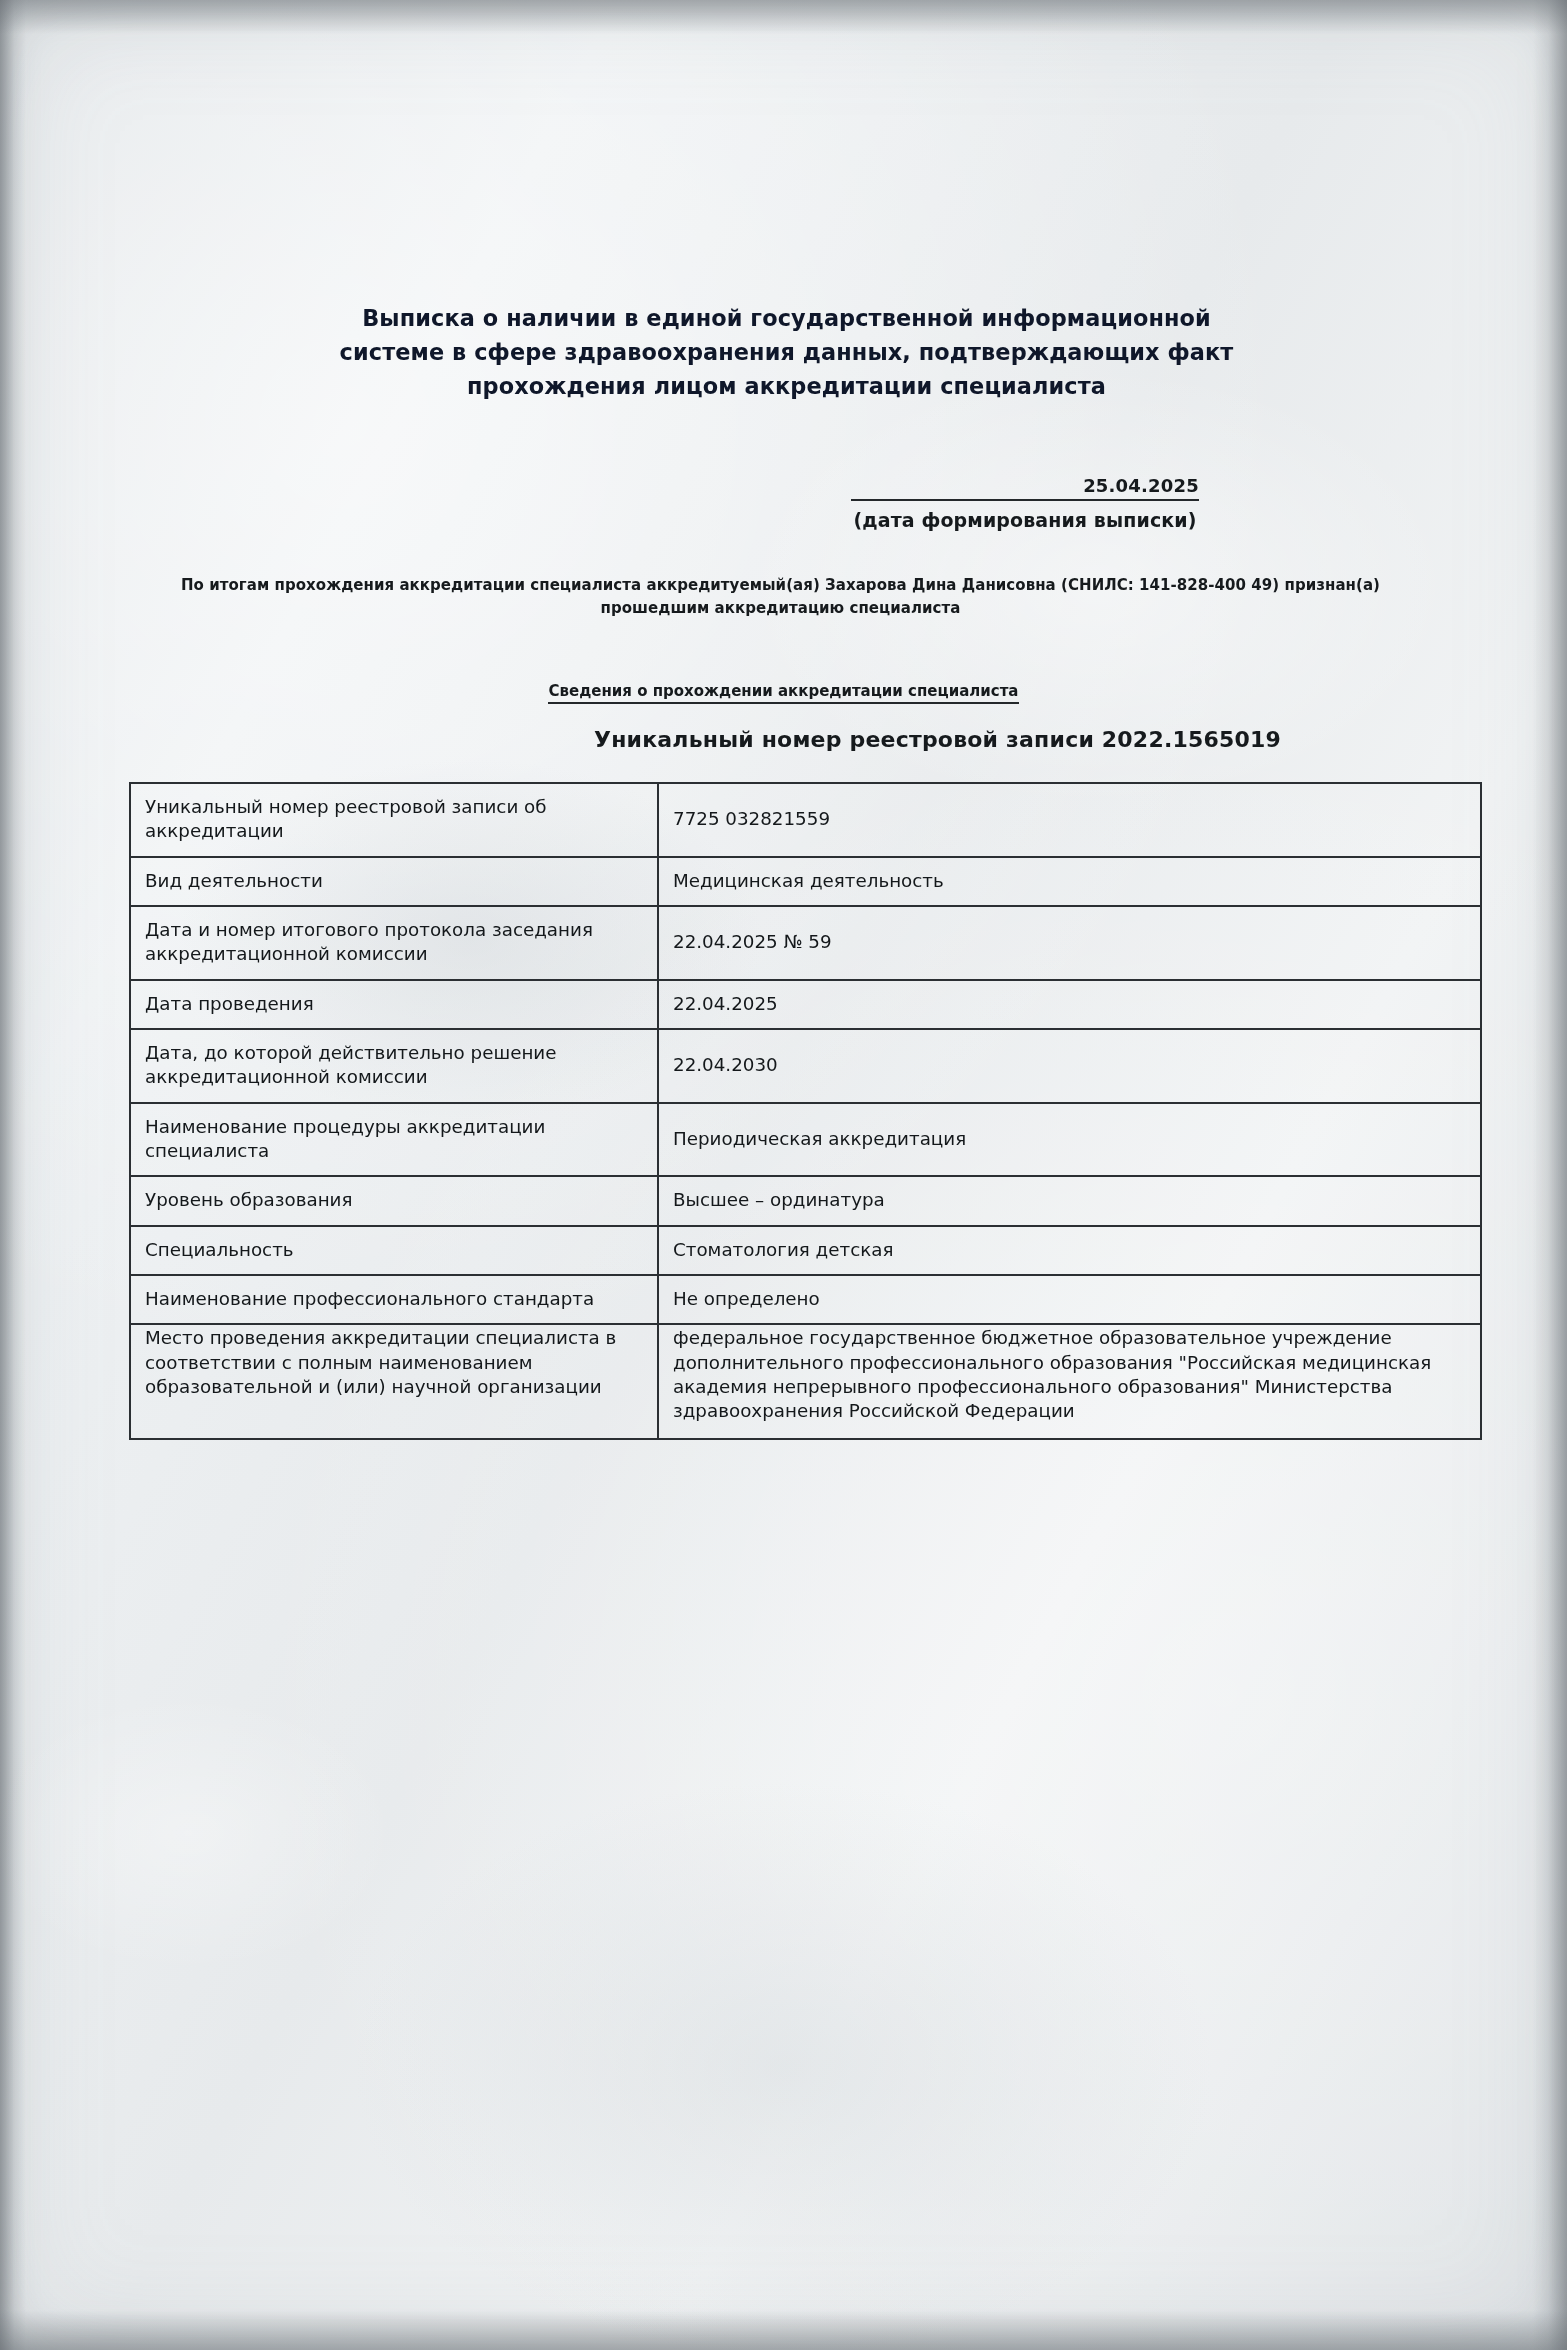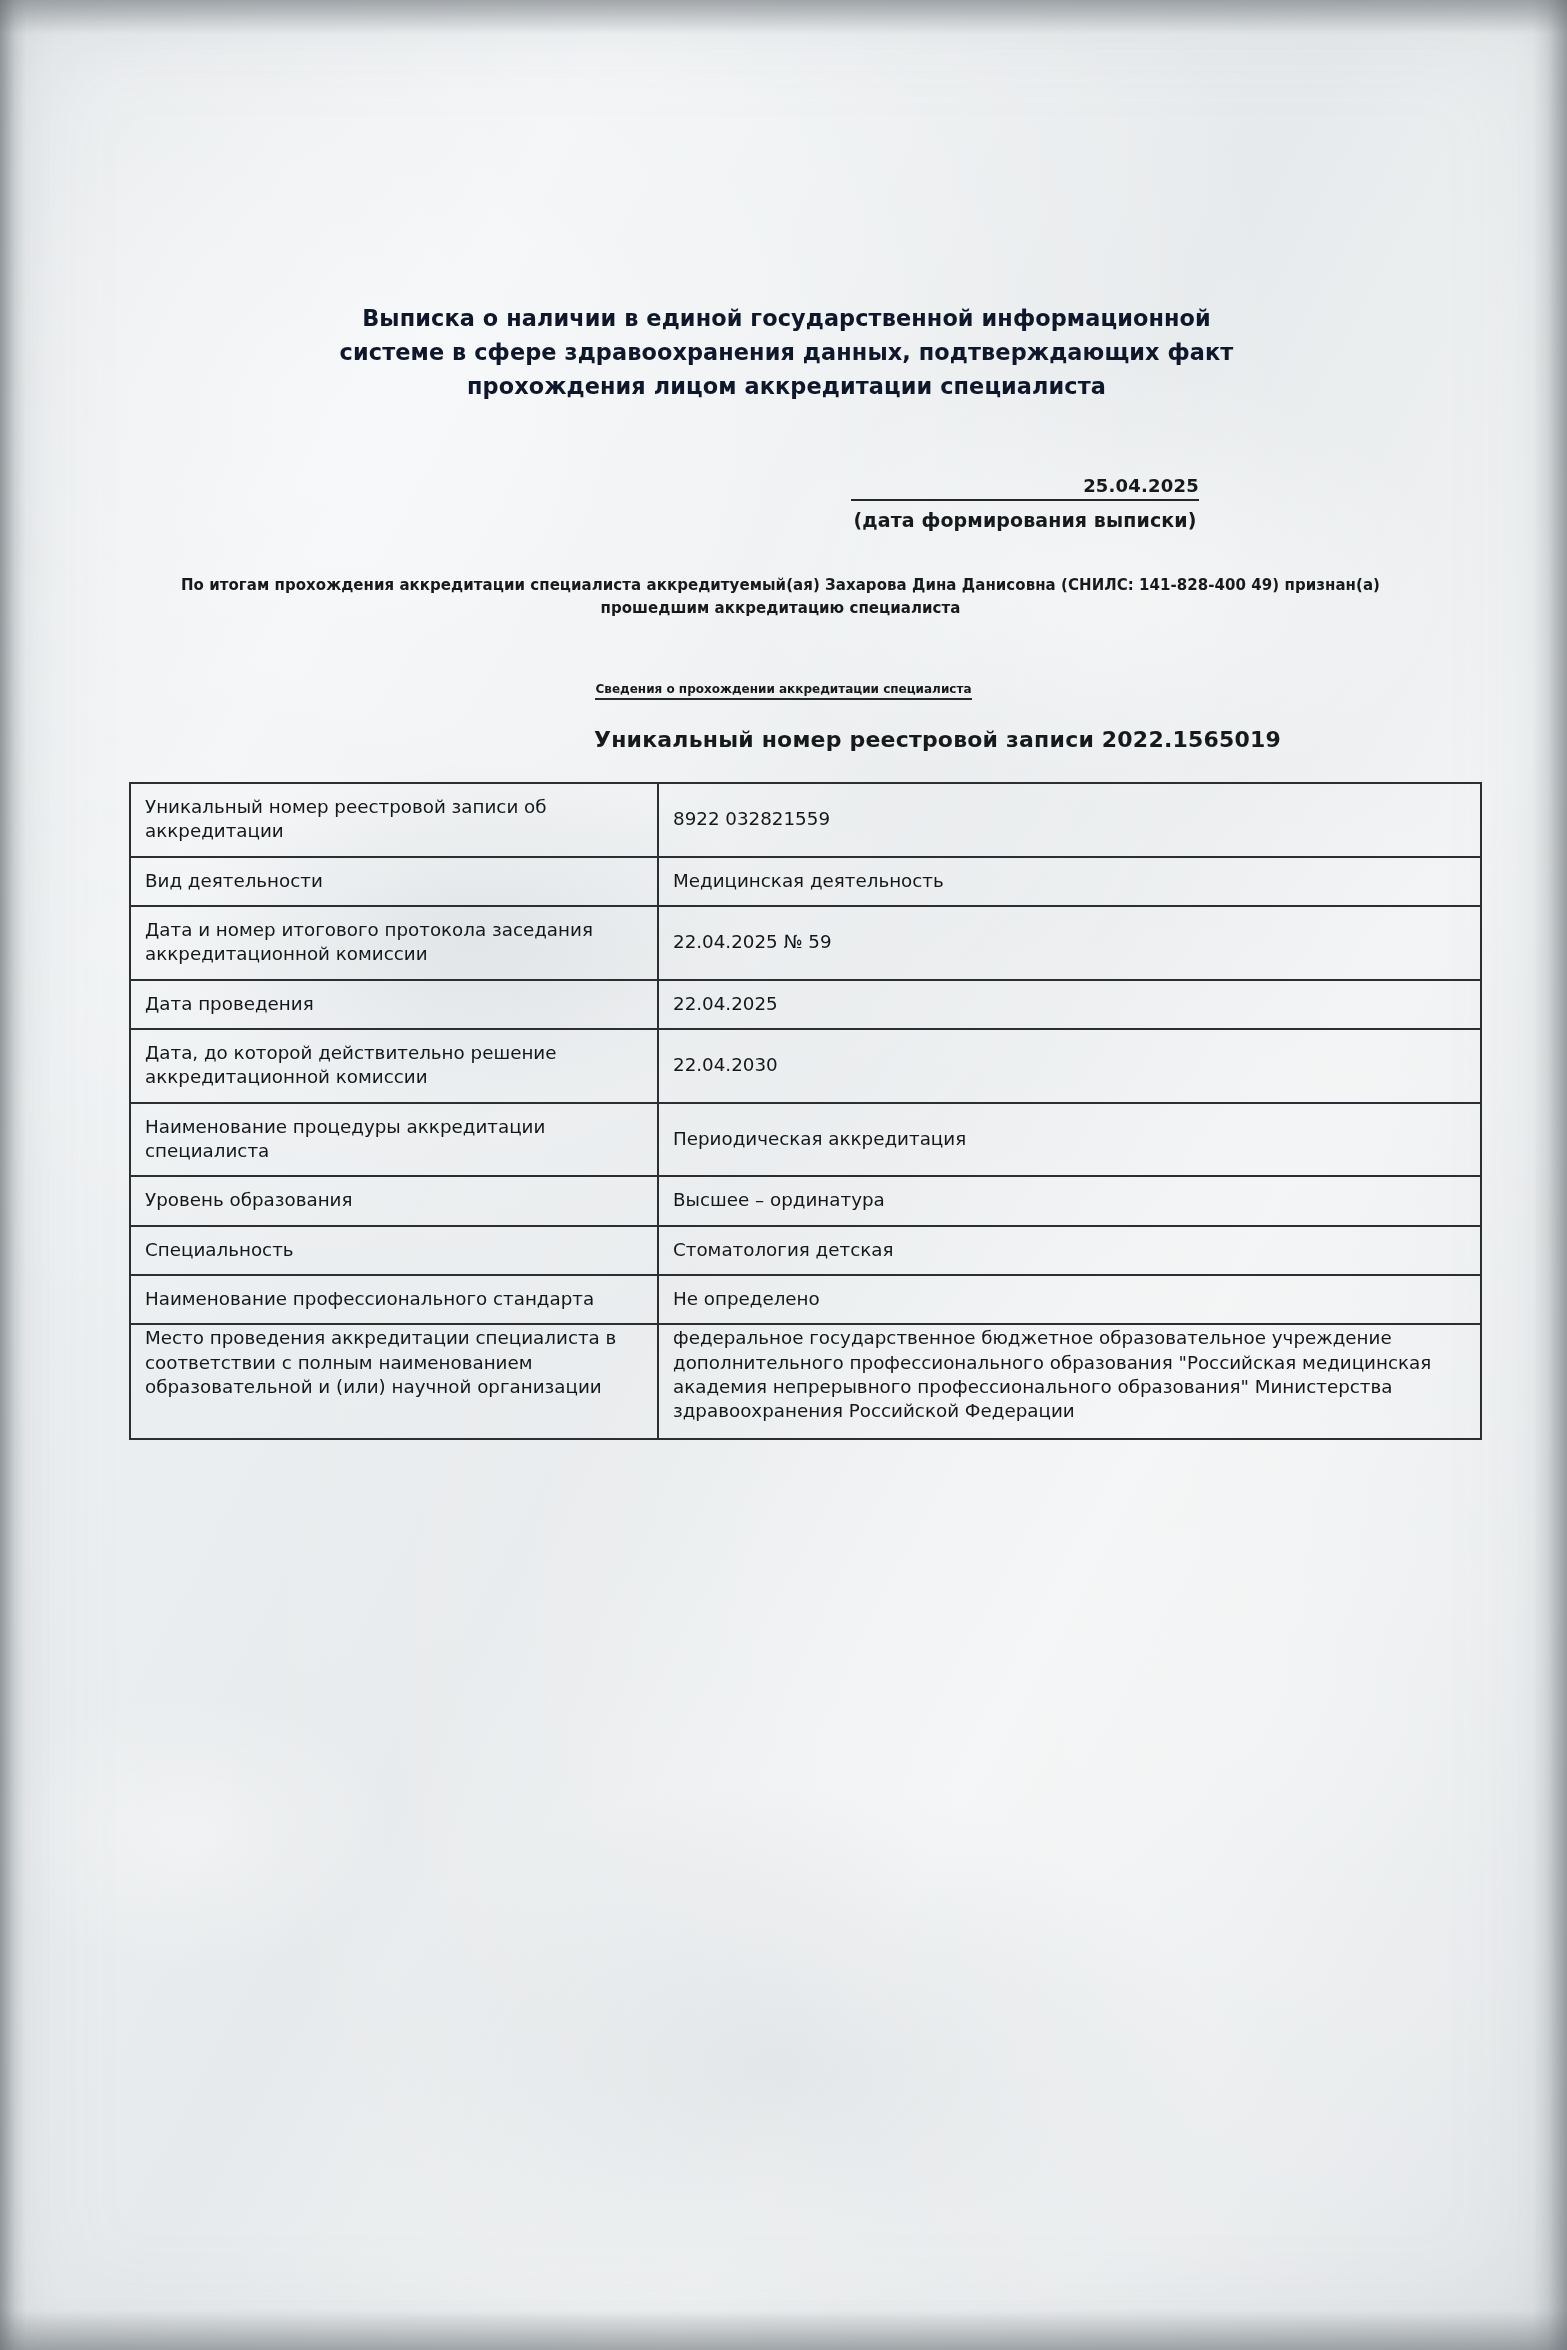--- a/index.html
+++ b/index.html
@@ -141,7 +141,7 @@
     top: 682px;
     width: 995px;
     text-align: center;
-    font-size: 12px;
+    font-size: 15px;
     font-weight: bold;
   }
   .section-underlined span {

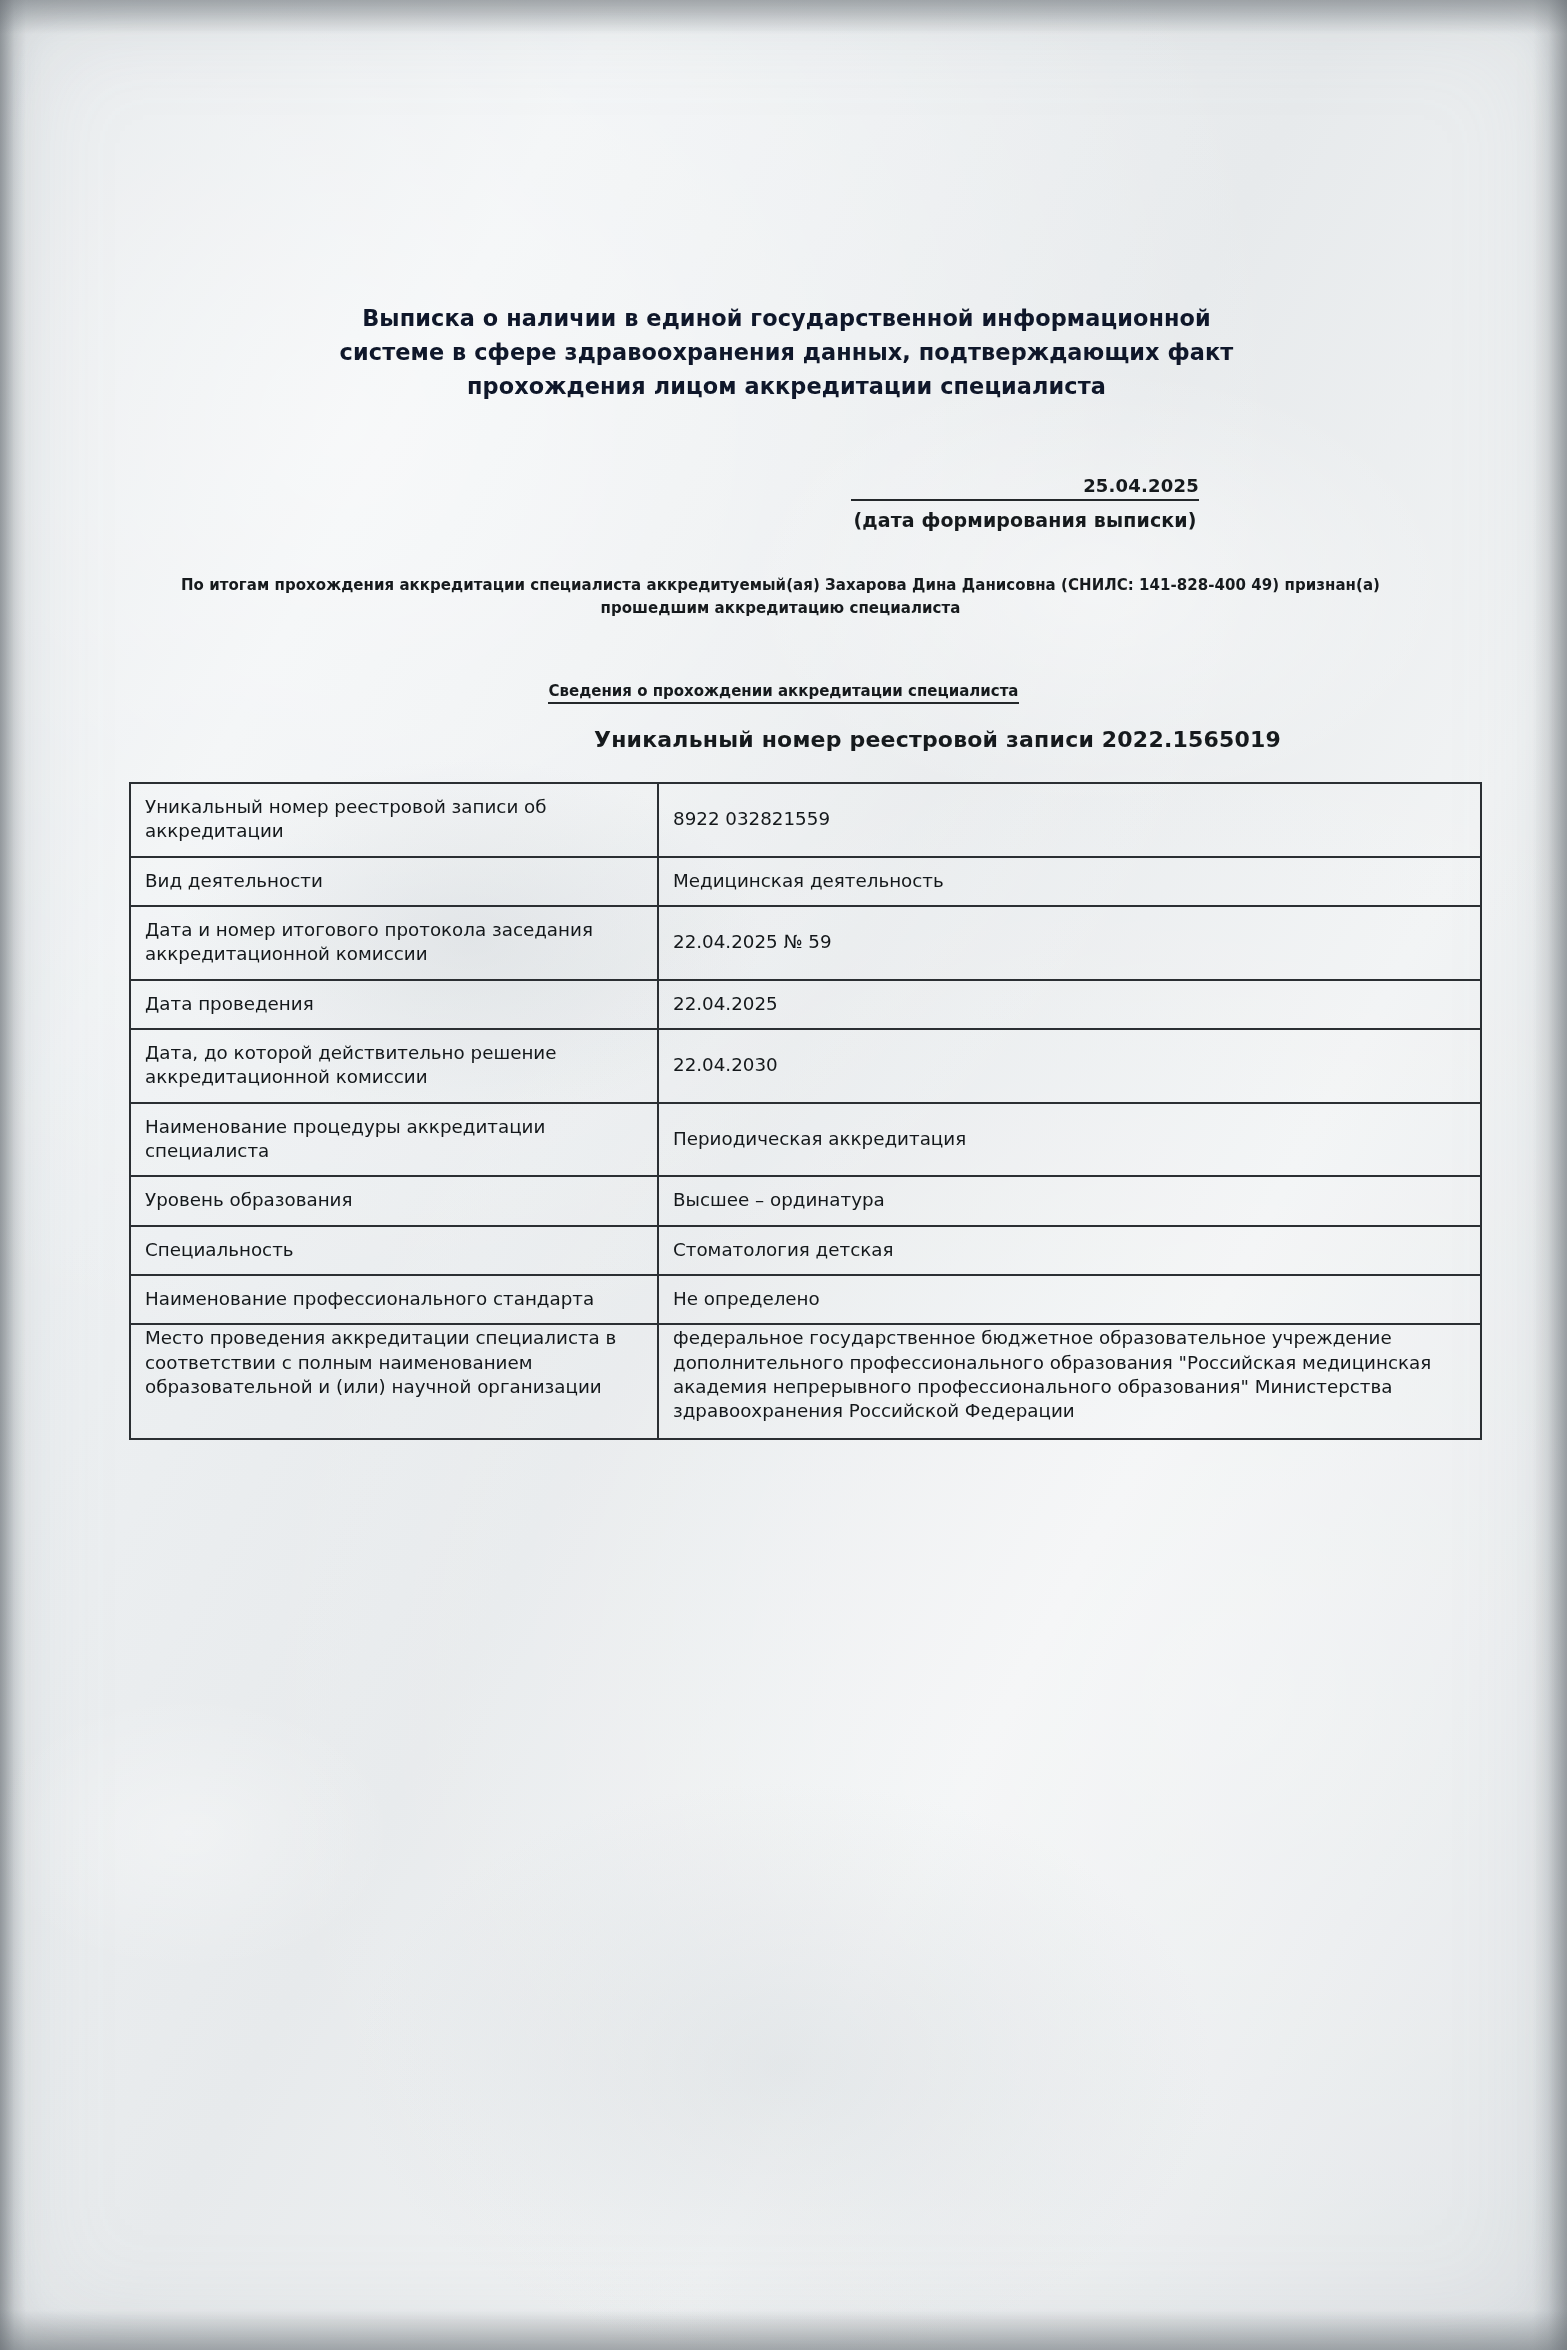--- a/index.html
+++ b/index.html
@@ -226,7 +226,7 @@
     <tbody>
       <tr>
         <td class="label">Уникальный номер реестровой записи об аккредитации</td>
-        <td class="value">8922 032821559</td>
+        <td class="value">7725 032821559</td>
       </tr>
       <tr>
         <td class="label">Вид деятельности</td>

